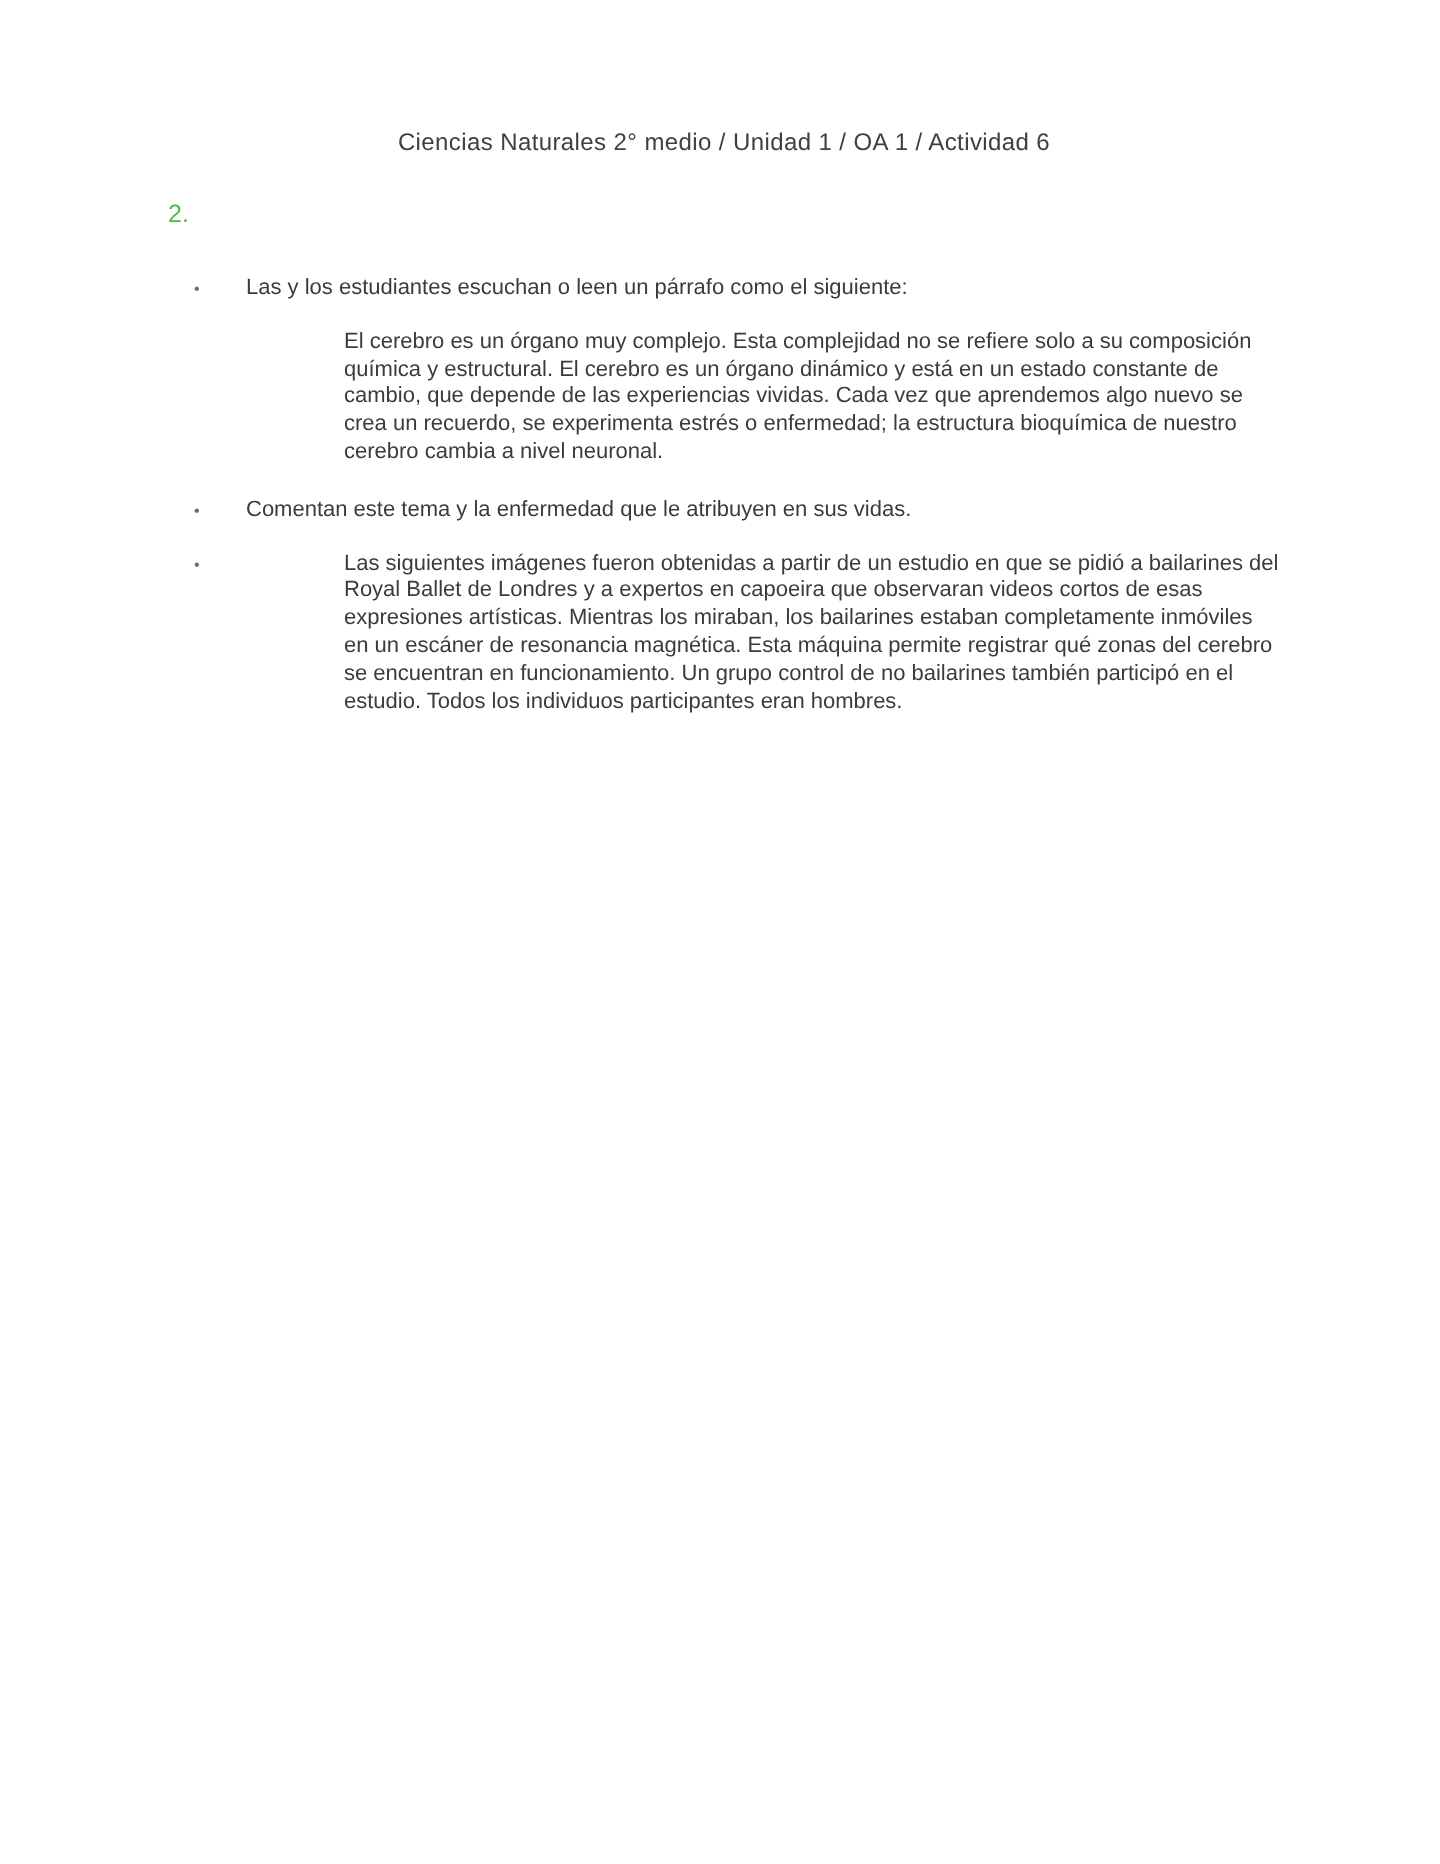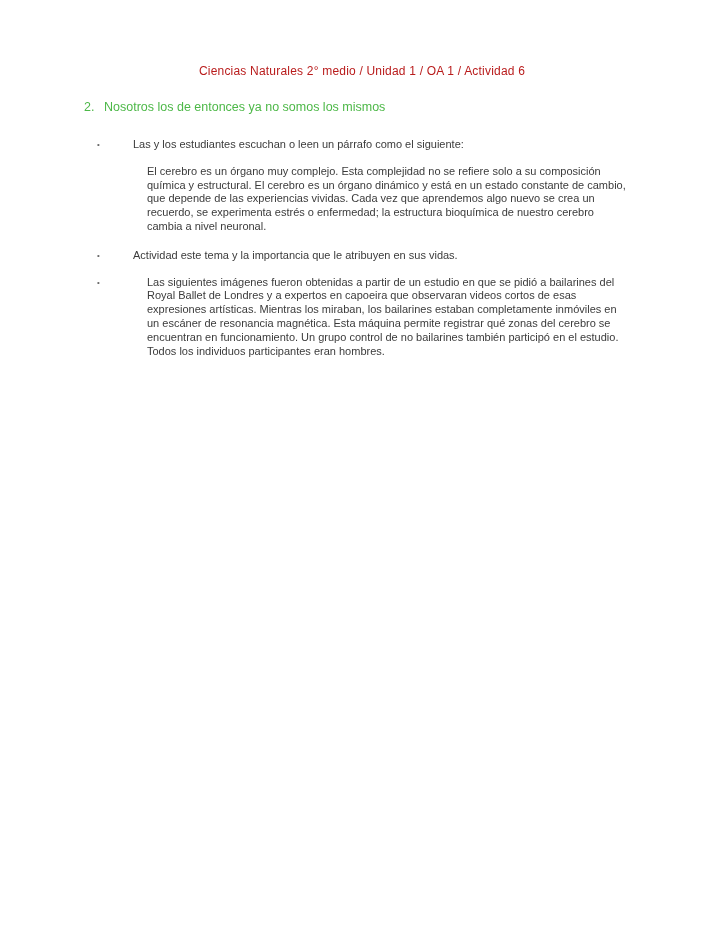--- a/index.html
+++ b/index.html
@@ -21,7 +21,7 @@
   }
   .doc-title {
     text-align: center;
-    color: #b91c1c;
+    color: #404040;
     font-size: 12px;
     letter-spacing: 0.2px;
     margin-bottom: 22px;

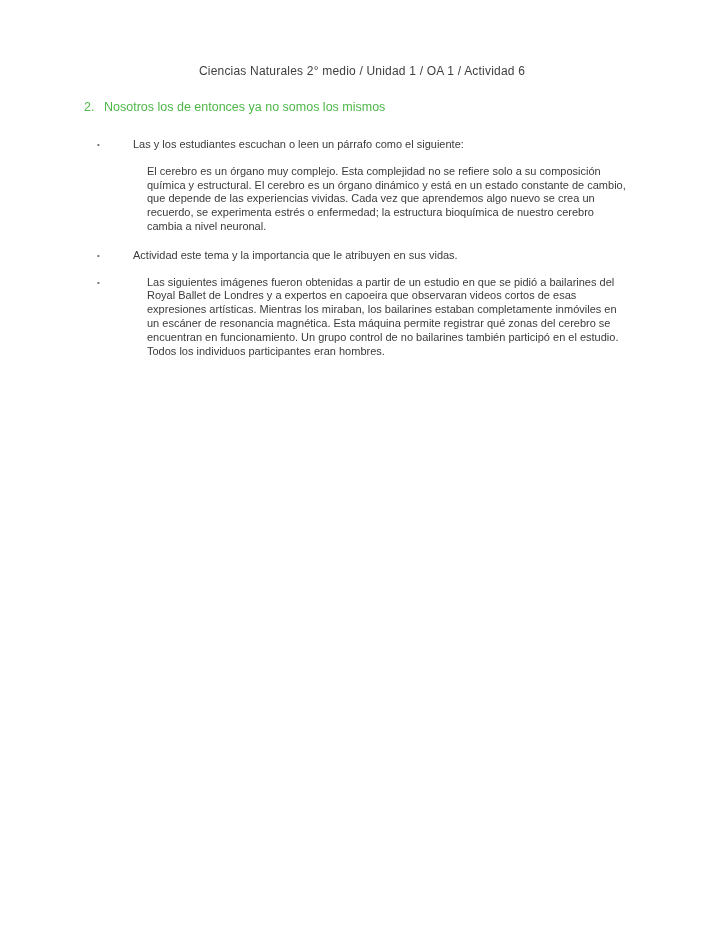--- a/index.html
+++ b/index.html
@@ -76,7 +76,6 @@
 
   <div class="heading">
     <span class="h-num">2.</span>
-    <span class="h-text">Nosotros los de entonces ya no somos los mismos</span>
   </div>
 
   <div class="bullet-item">

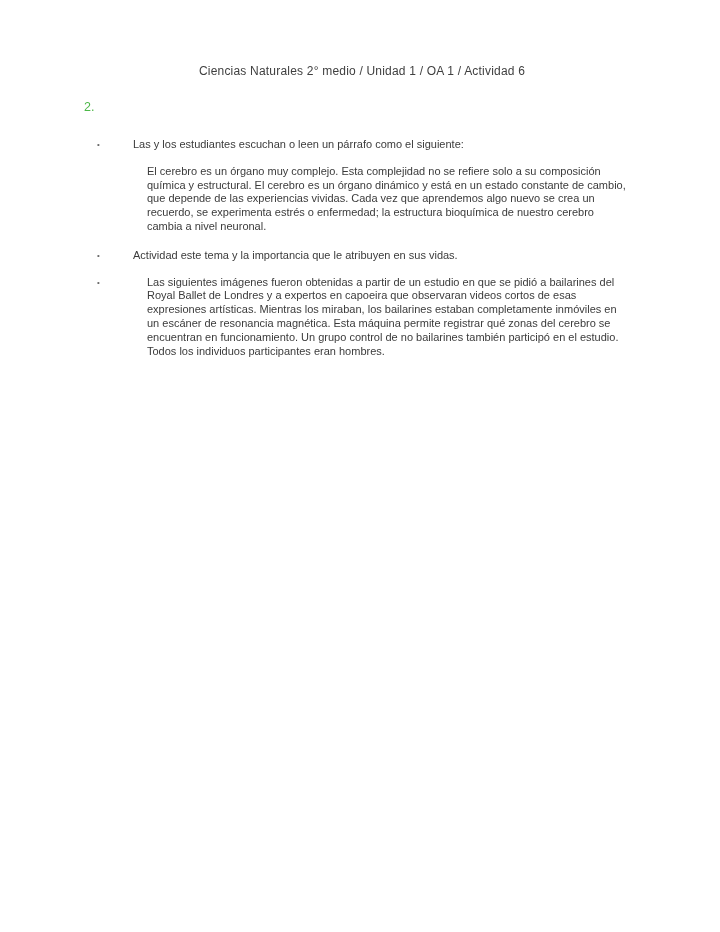--- a/index.html
+++ b/index.html
@@ -56,7 +56,7 @@
     min-width: 0;
   }
   .b-label {
-    margin: 0 0 13px 13px;
+    margin: 0 0 13px 3px;
   }
   .indent-para {
     margin: 0 0 15px 27px;

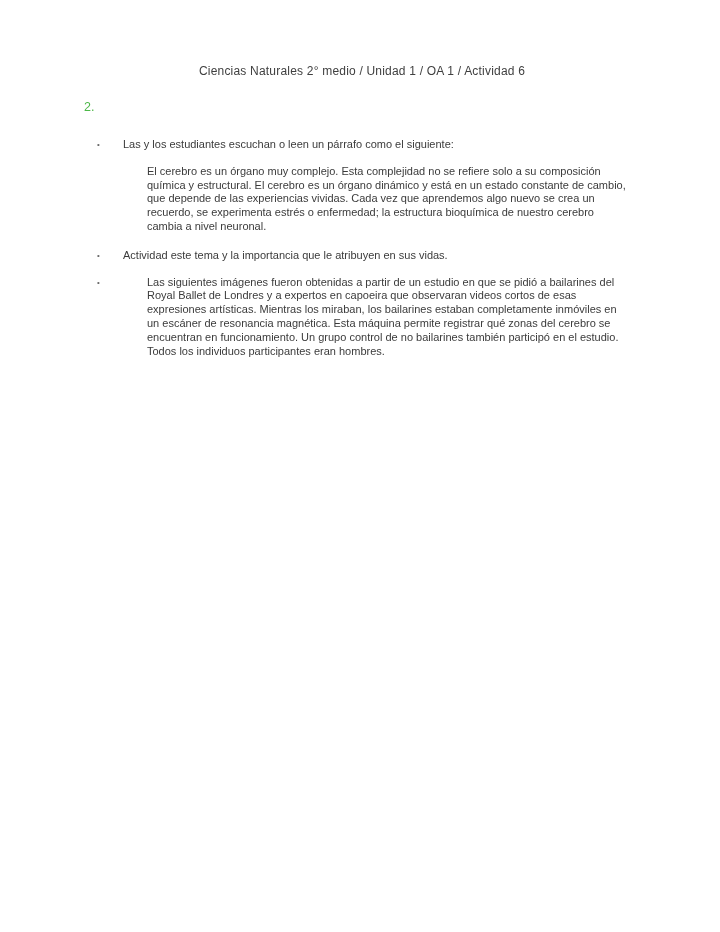--- a/index.html
+++ b/index.html
@@ -59,7 +59,7 @@
     margin: 0 0 13px 3px;
   }
   .indent-para {
-    margin: 0 0 15px 27px;
+    margin: 0 0 15px 52px;
     max-width: 480px;
     text-align: left;
   }

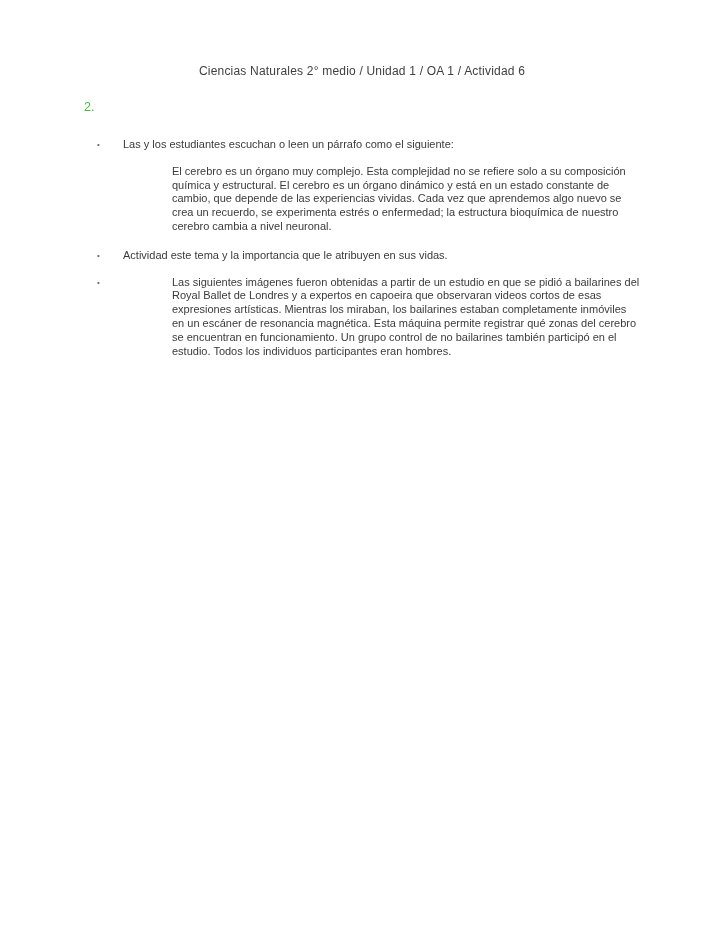--- a/index.html
+++ b/index.html
@@ -89,7 +89,7 @@
   <div class="bullet-item">
     <span class="marker">•</span>
     <div class="b-content">
-      <p class="b-label">Actividad este tema y la importancia que le atribuyen en sus vidas.</p>
+      <p class="b-label">Comentan este tema y la enfermedad que le atribuyen en sus vidas.</p>
     </div>
   </div>
 

